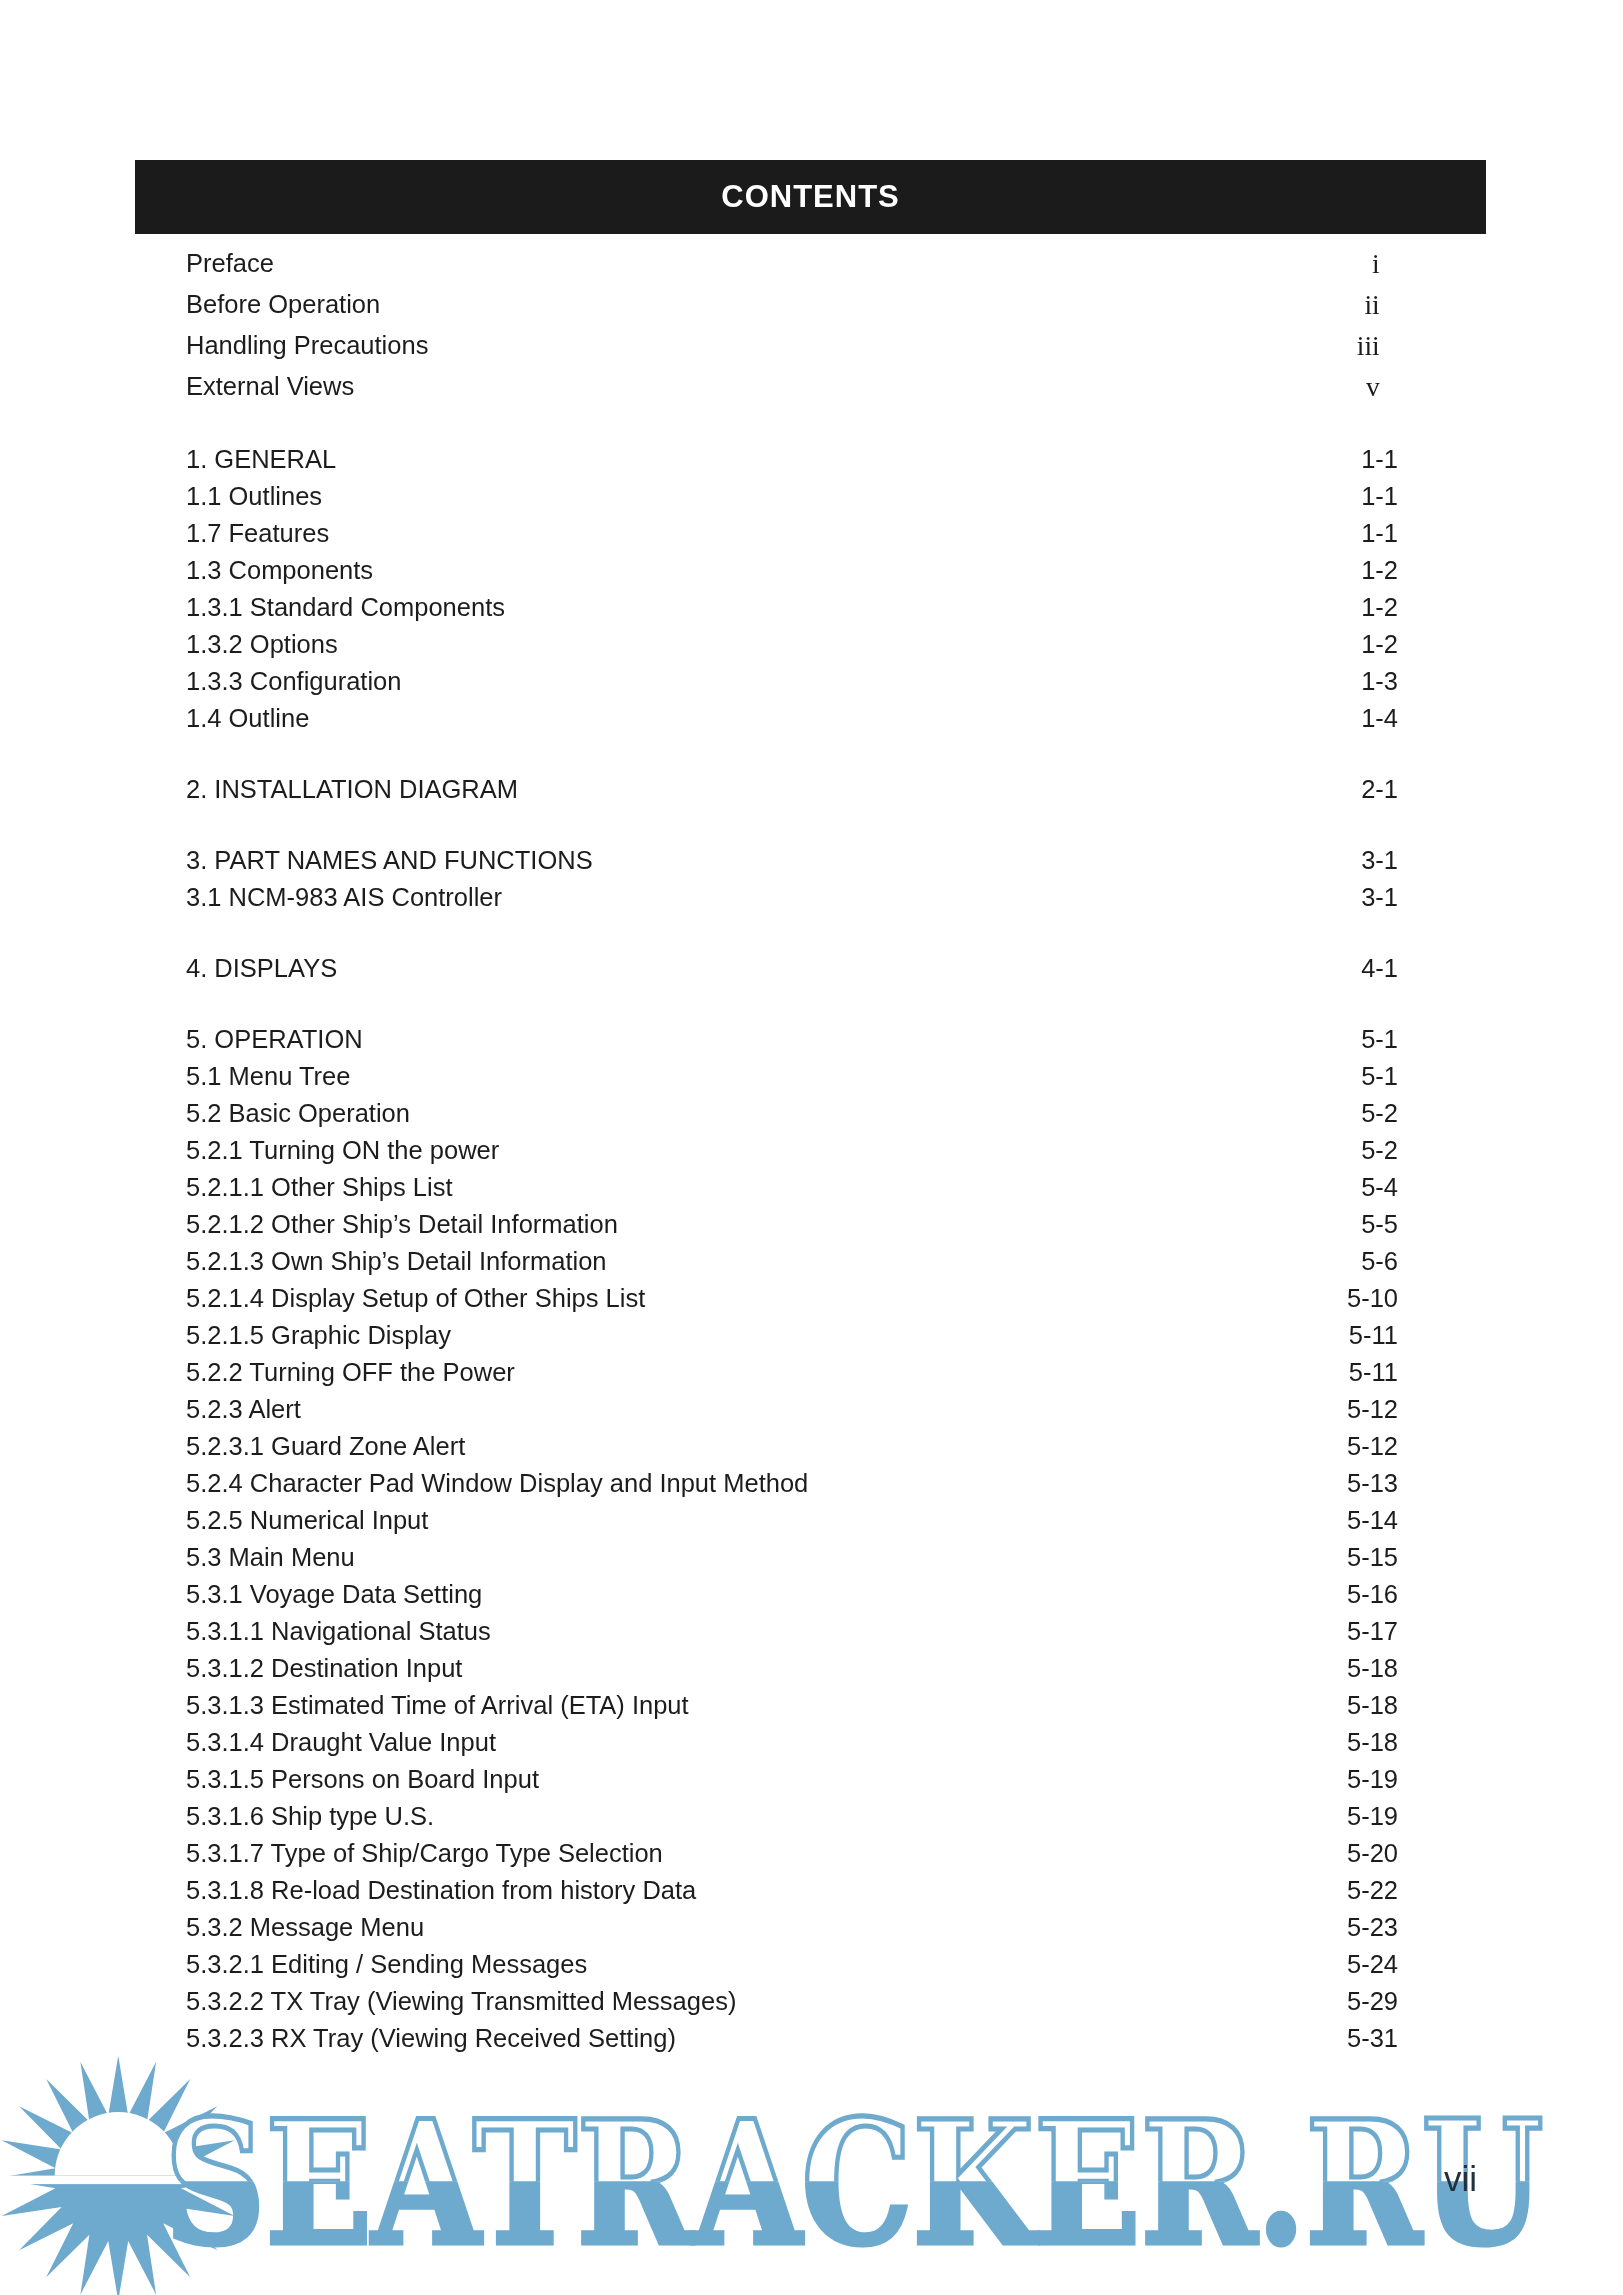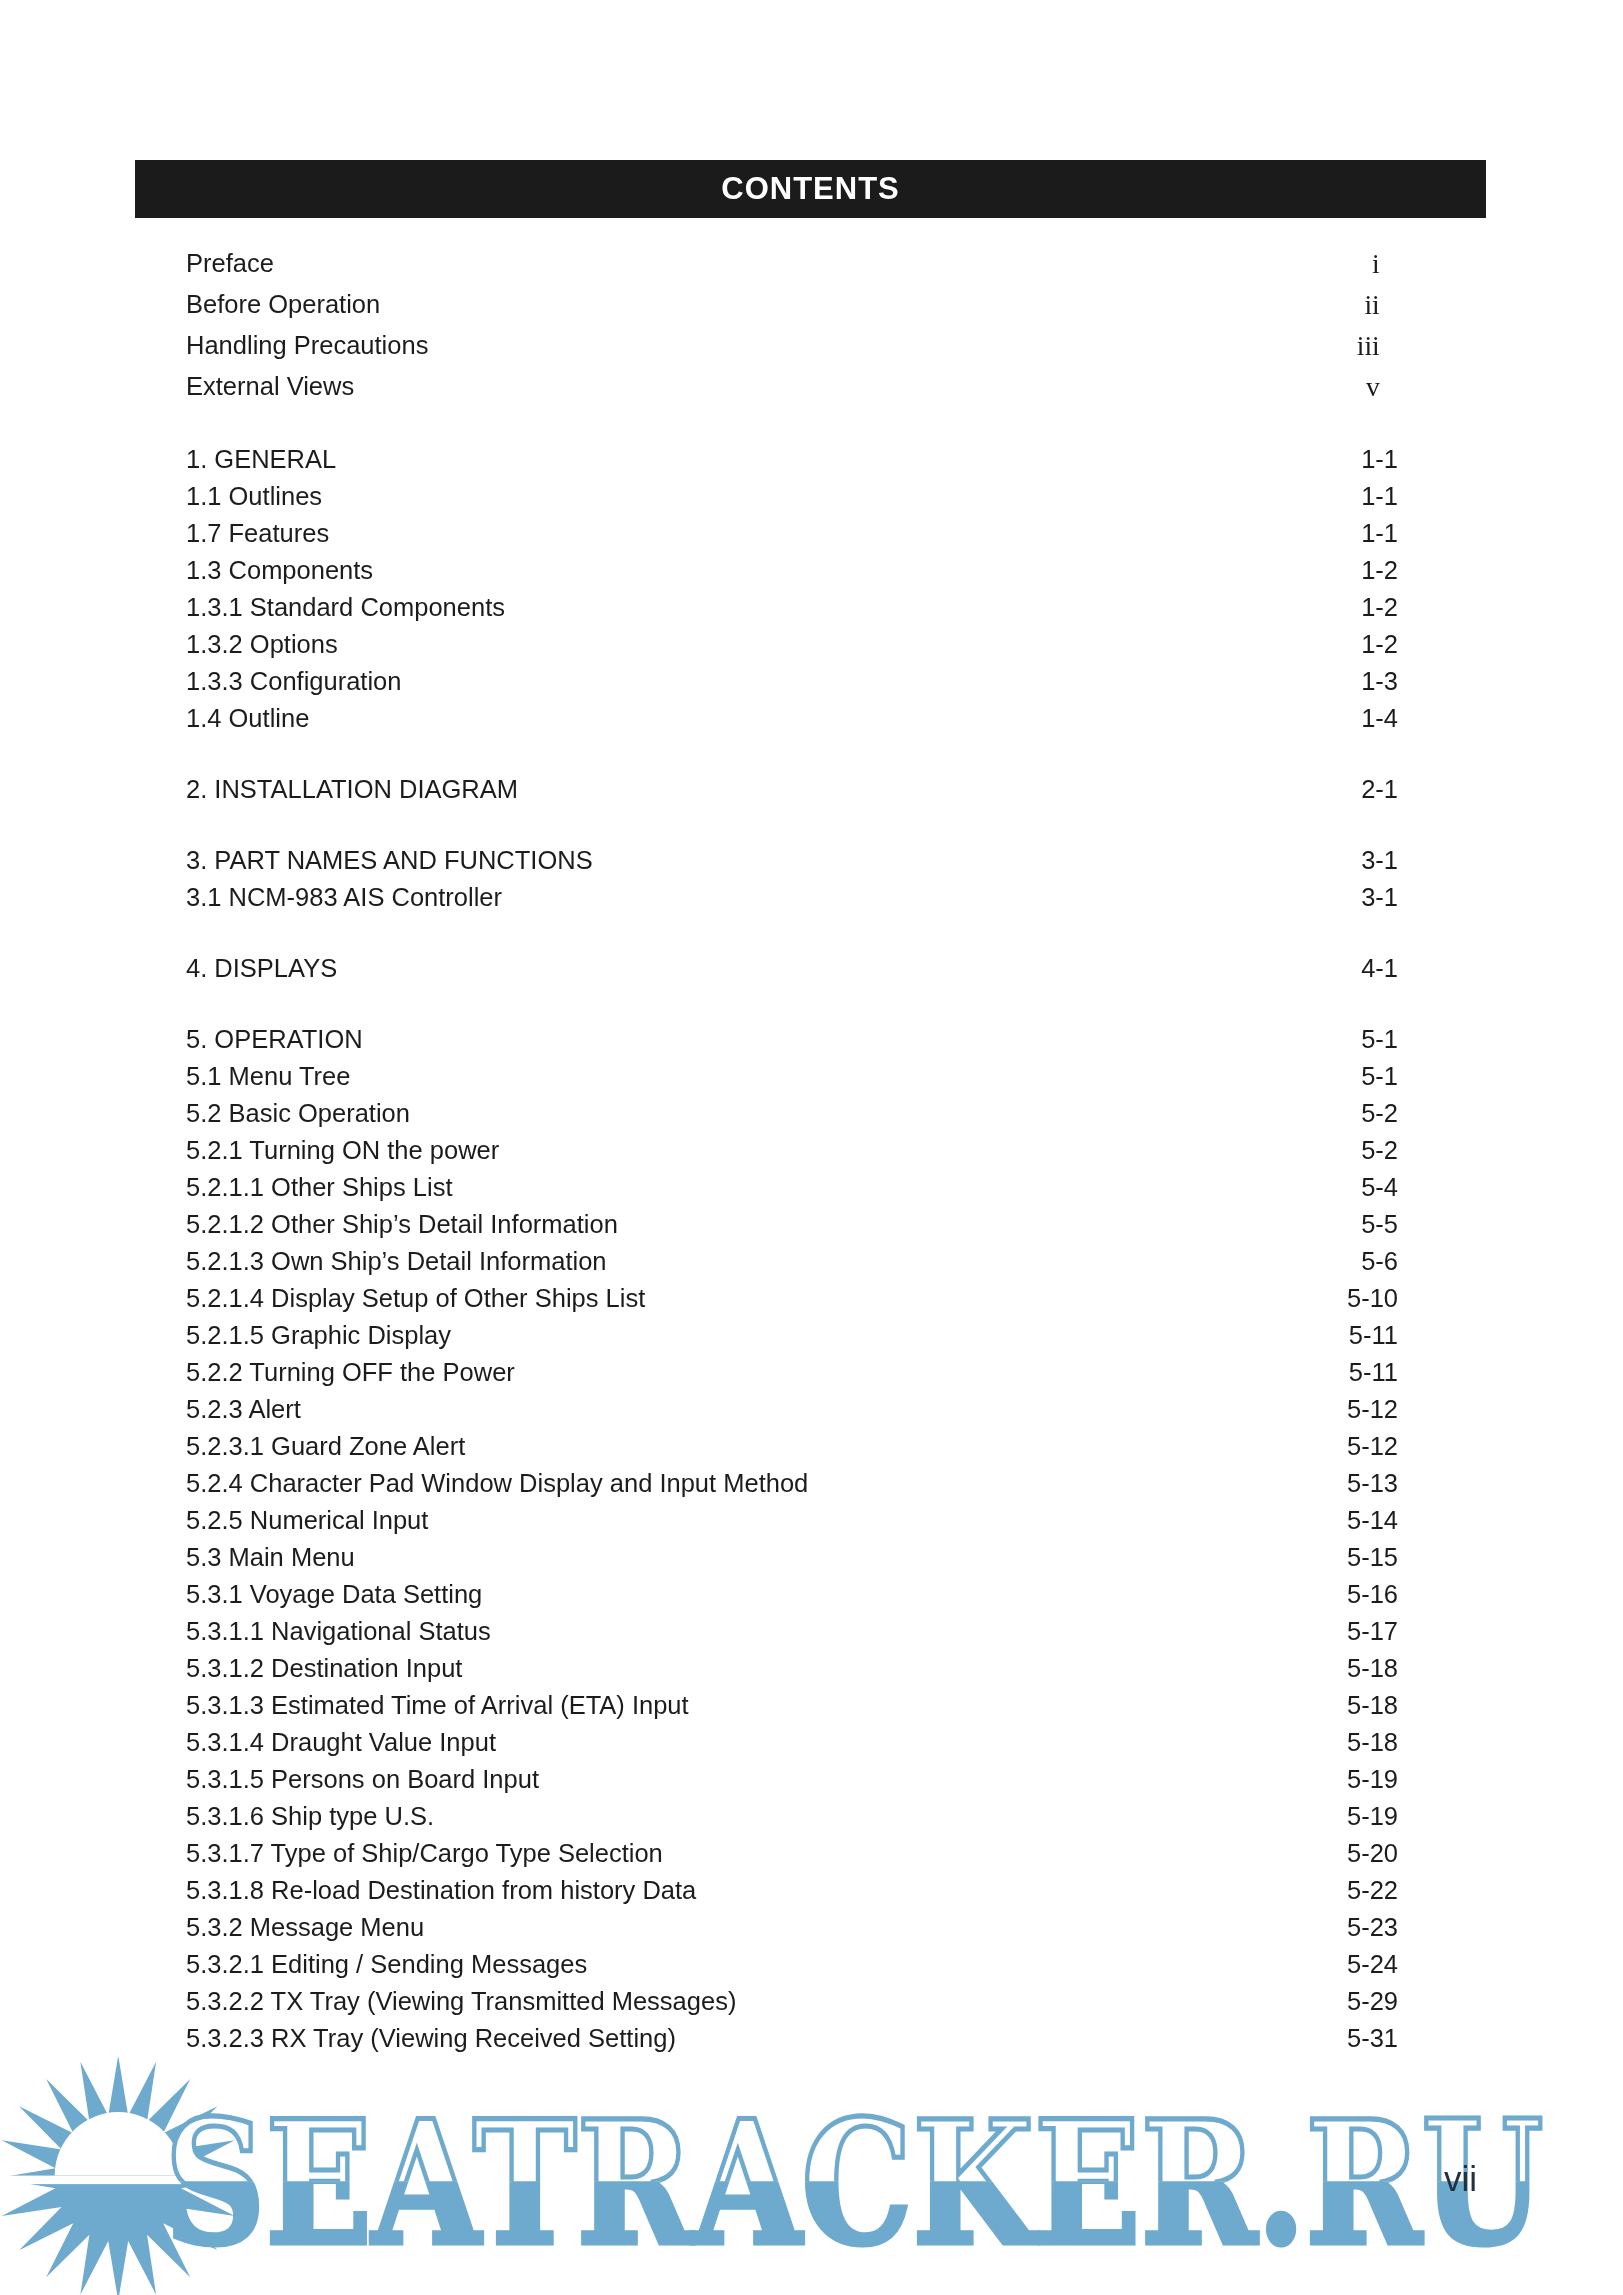--- a/index.html
+++ b/index.html
@@ -9,7 +9,7 @@
   }
   
   .header-bar{
-    position:absolute;left:135px;top:160px;width:1351px;height:58px;
+    position:absolute;left:135px;top:160px;width:1351px;height:74px;
     background:#1b1b1b;display:flex;align-items:center;justify-content:center;
   }
   .header-title{color:#ffffff;font-size:31px;font-weight:bold;letter-spacing:1px;}

